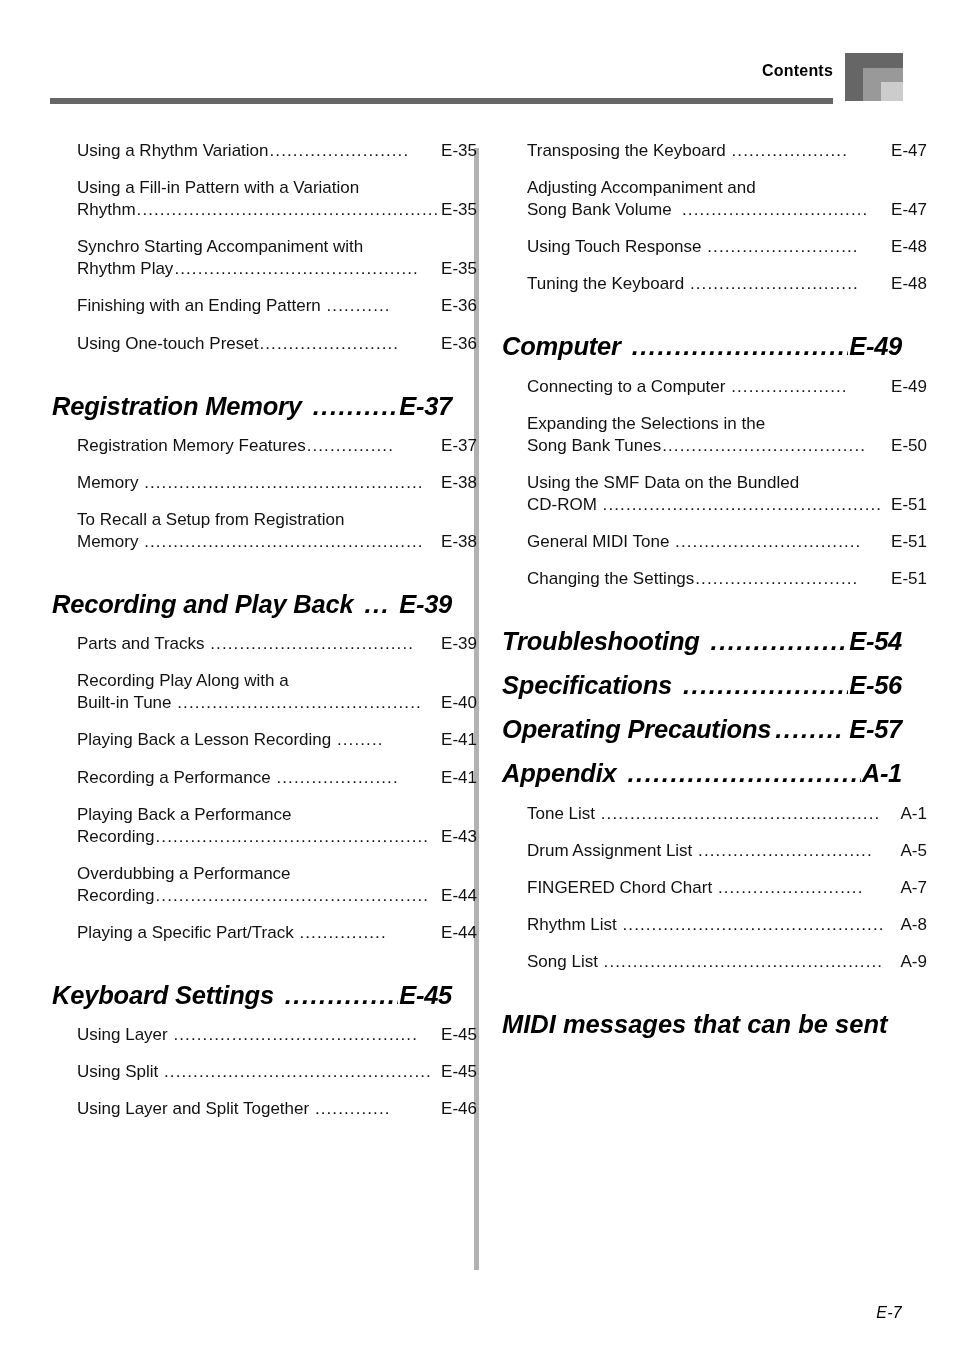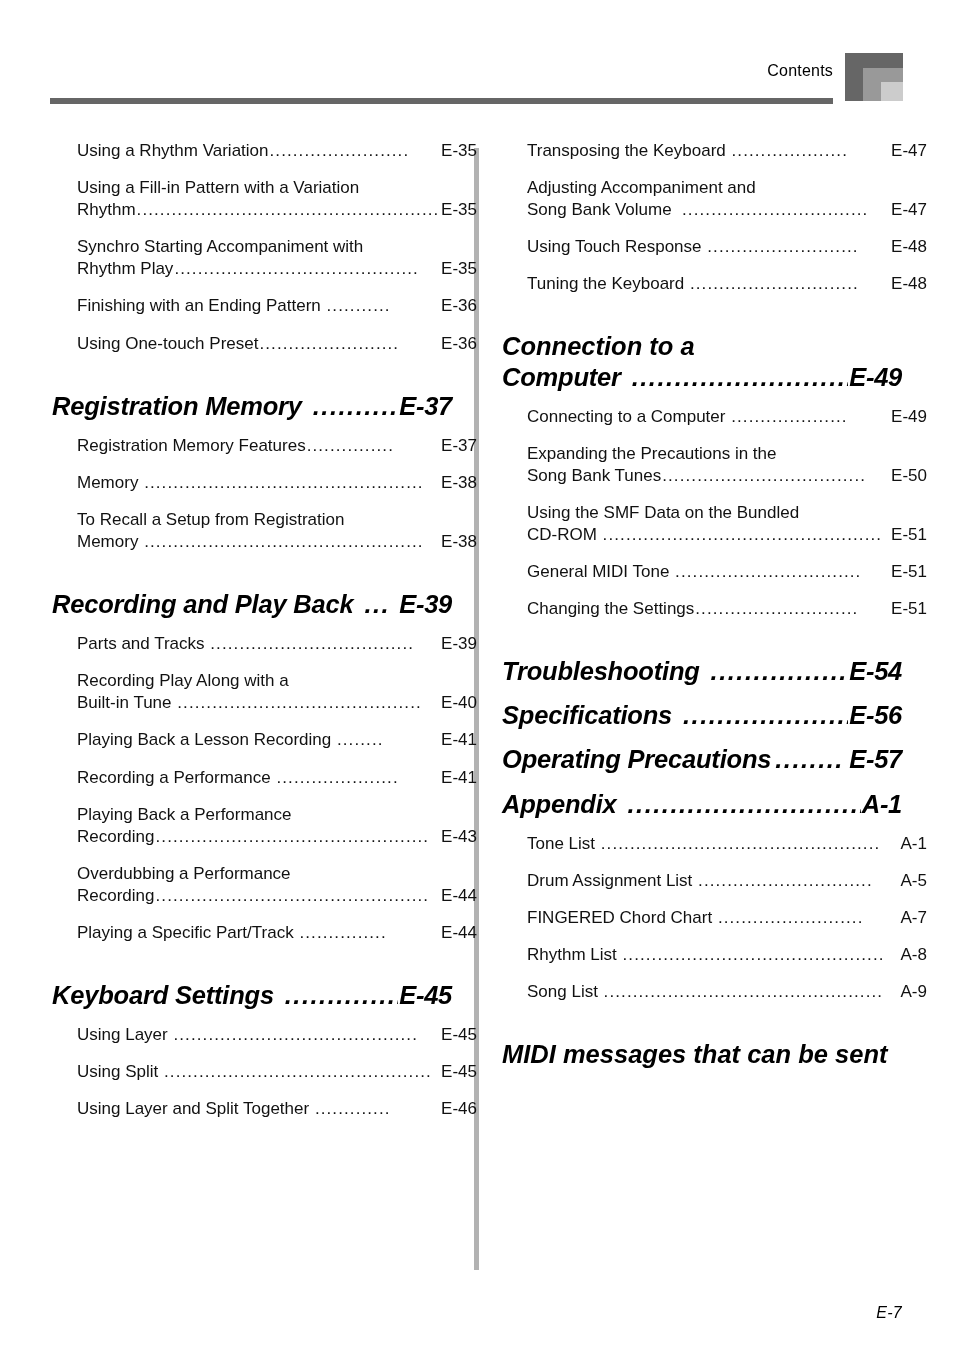--- a/index.html
+++ b/index.html
@@ -29,7 +29,7 @@
     top: 71px;
     transform: translateY(-50%);
     font-size: 16px;
-    font-weight: normal;
+    font-weight: bold;
     letter-spacing: 0.2px;
     white-space: nowrap;
   }

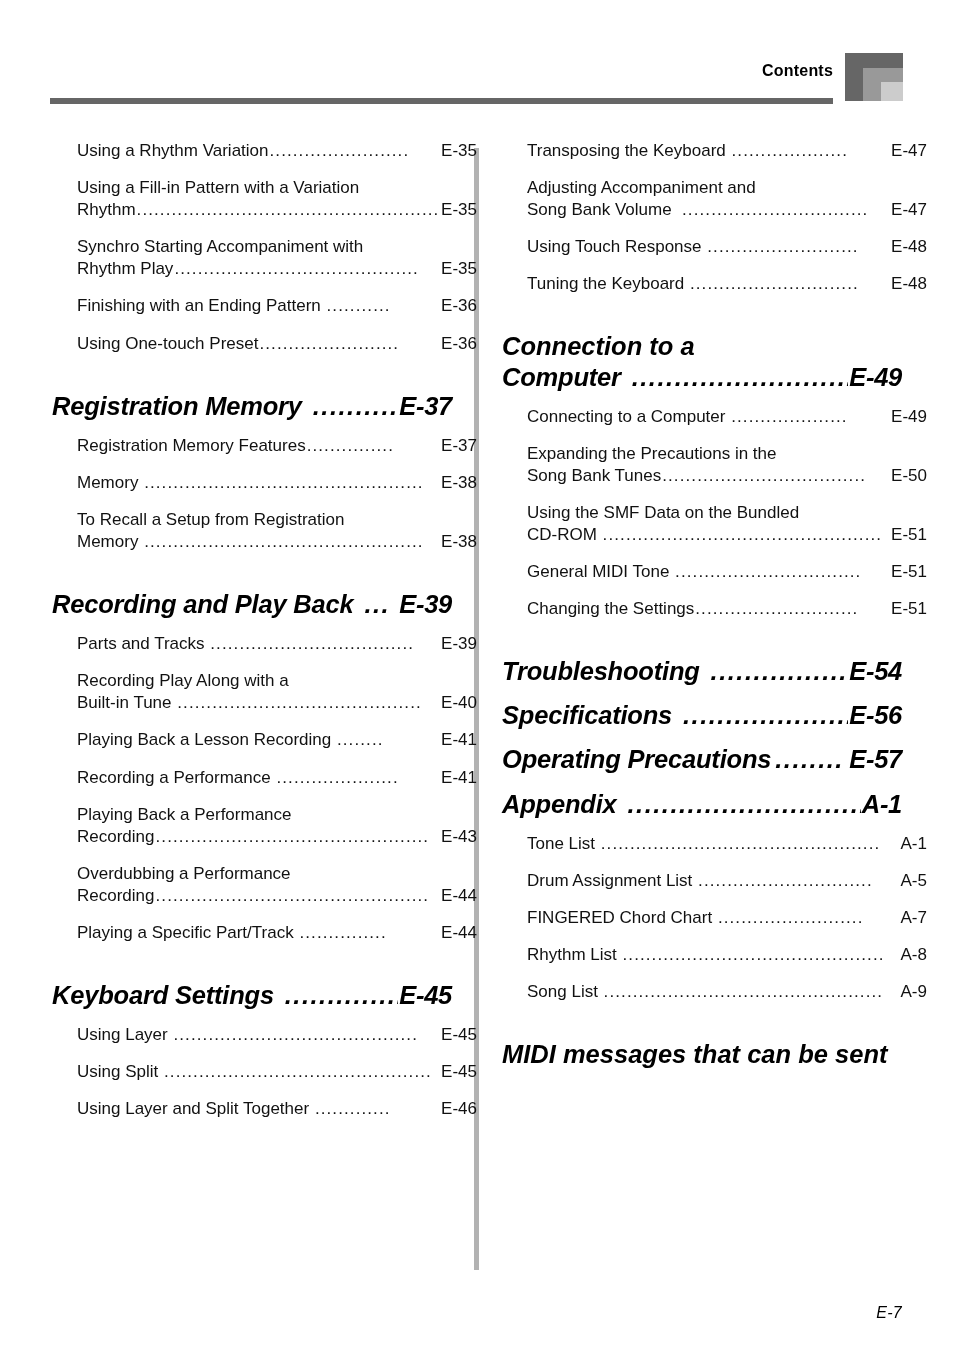--- a/index.html
+++ b/index.html
@@ -368,7 +368,6 @@
         </div>
       </div>
       <div class="entry section gap-before">
-        <div class="wrap">Connection to a</div>
         <div class="line">
           <span class="label">Computer </span>
           <span class="leader">............................</span>

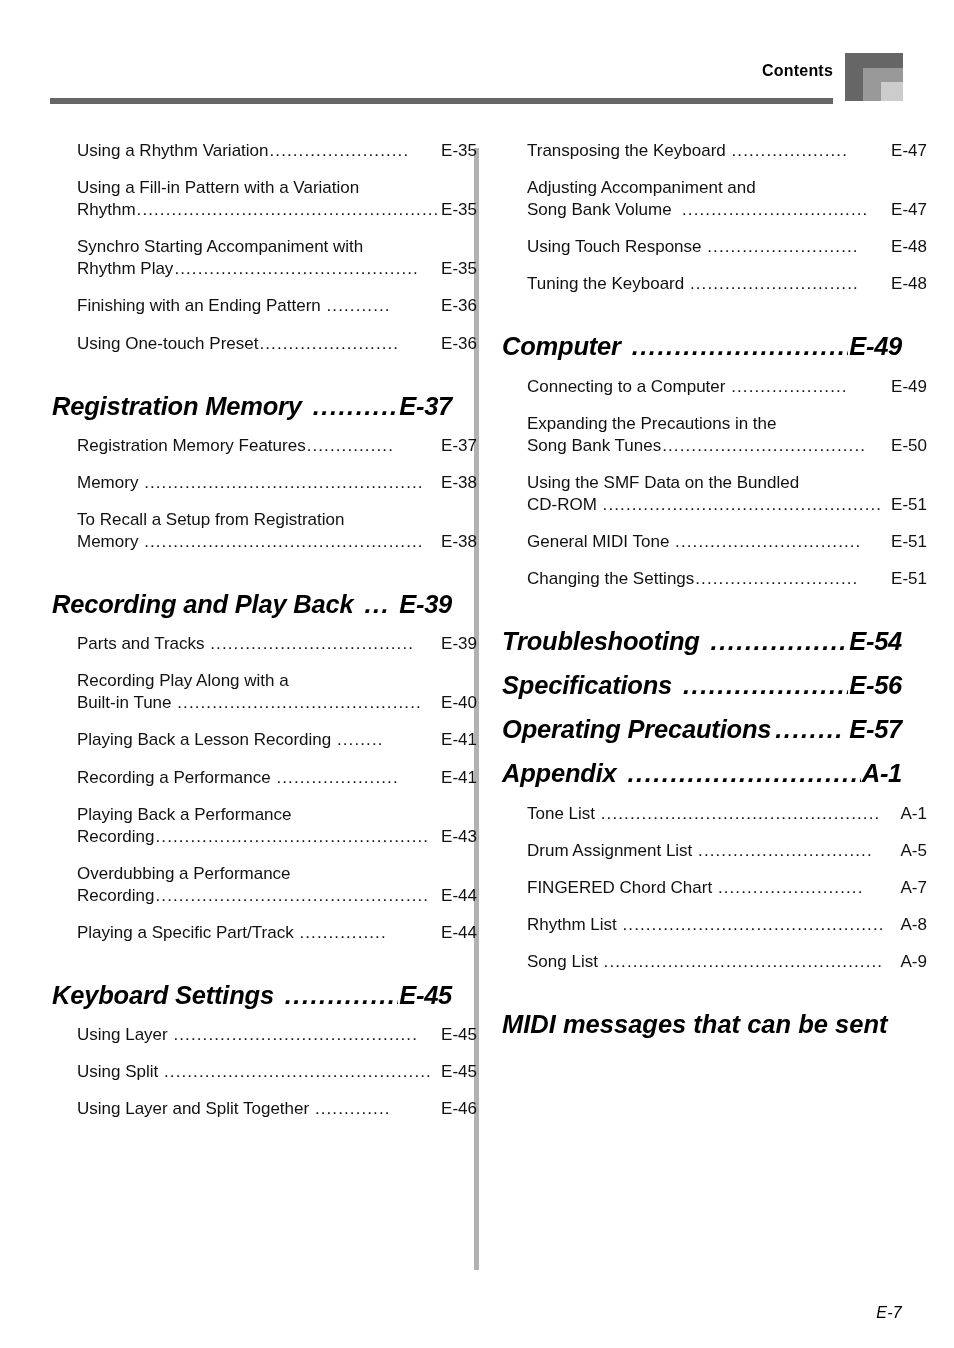--- a/index.html
+++ b/index.html
@@ -382,7 +382,7 @@
         </div>
       </div>
       <div class="entry item">
-        <div class="wrap">Expanding the Precautions in the</div>
+        <div class="wrap">Expanding the Selections in the</div>
         <div class="line">
           <span class="label">Song Bank Tunes</span>
           <span class="leader">...................................</span>

